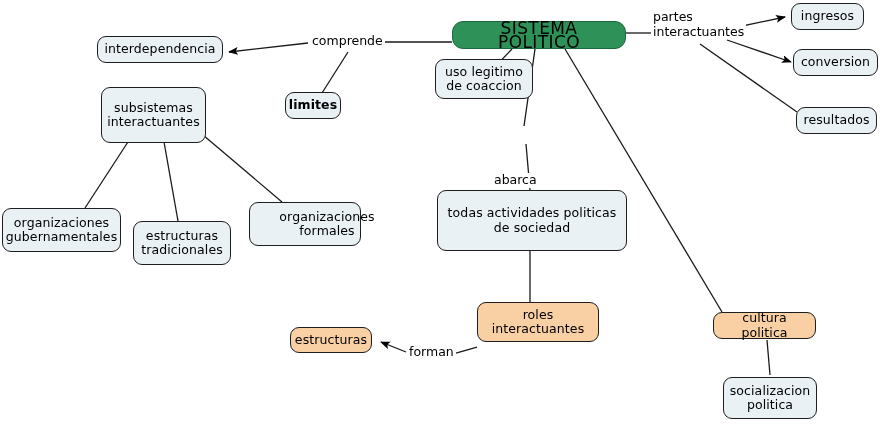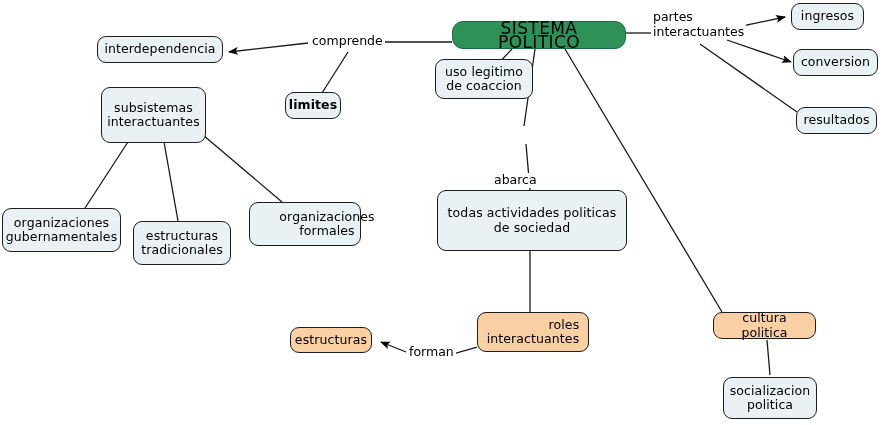--- a/index.html
+++ b/index.html
@@ -135,7 +135,7 @@
   <div class="node blue" style="left:437px; top:190px; width:190px; height:61px;">todas actividades politicas
 de sociedad</div>
 
-  <div class="node orange" style="left:477px; top:312px; width:112px; height:40px;text-align:right;">roles
+  <div class="node orange" style="left:477px; top:302px; width:122px; height:40px;">roles
 interactuantes</div>
 
   <div class="node orange" style="left:290px; top:327px; width:82px; height:26px;">estructuras</div>

